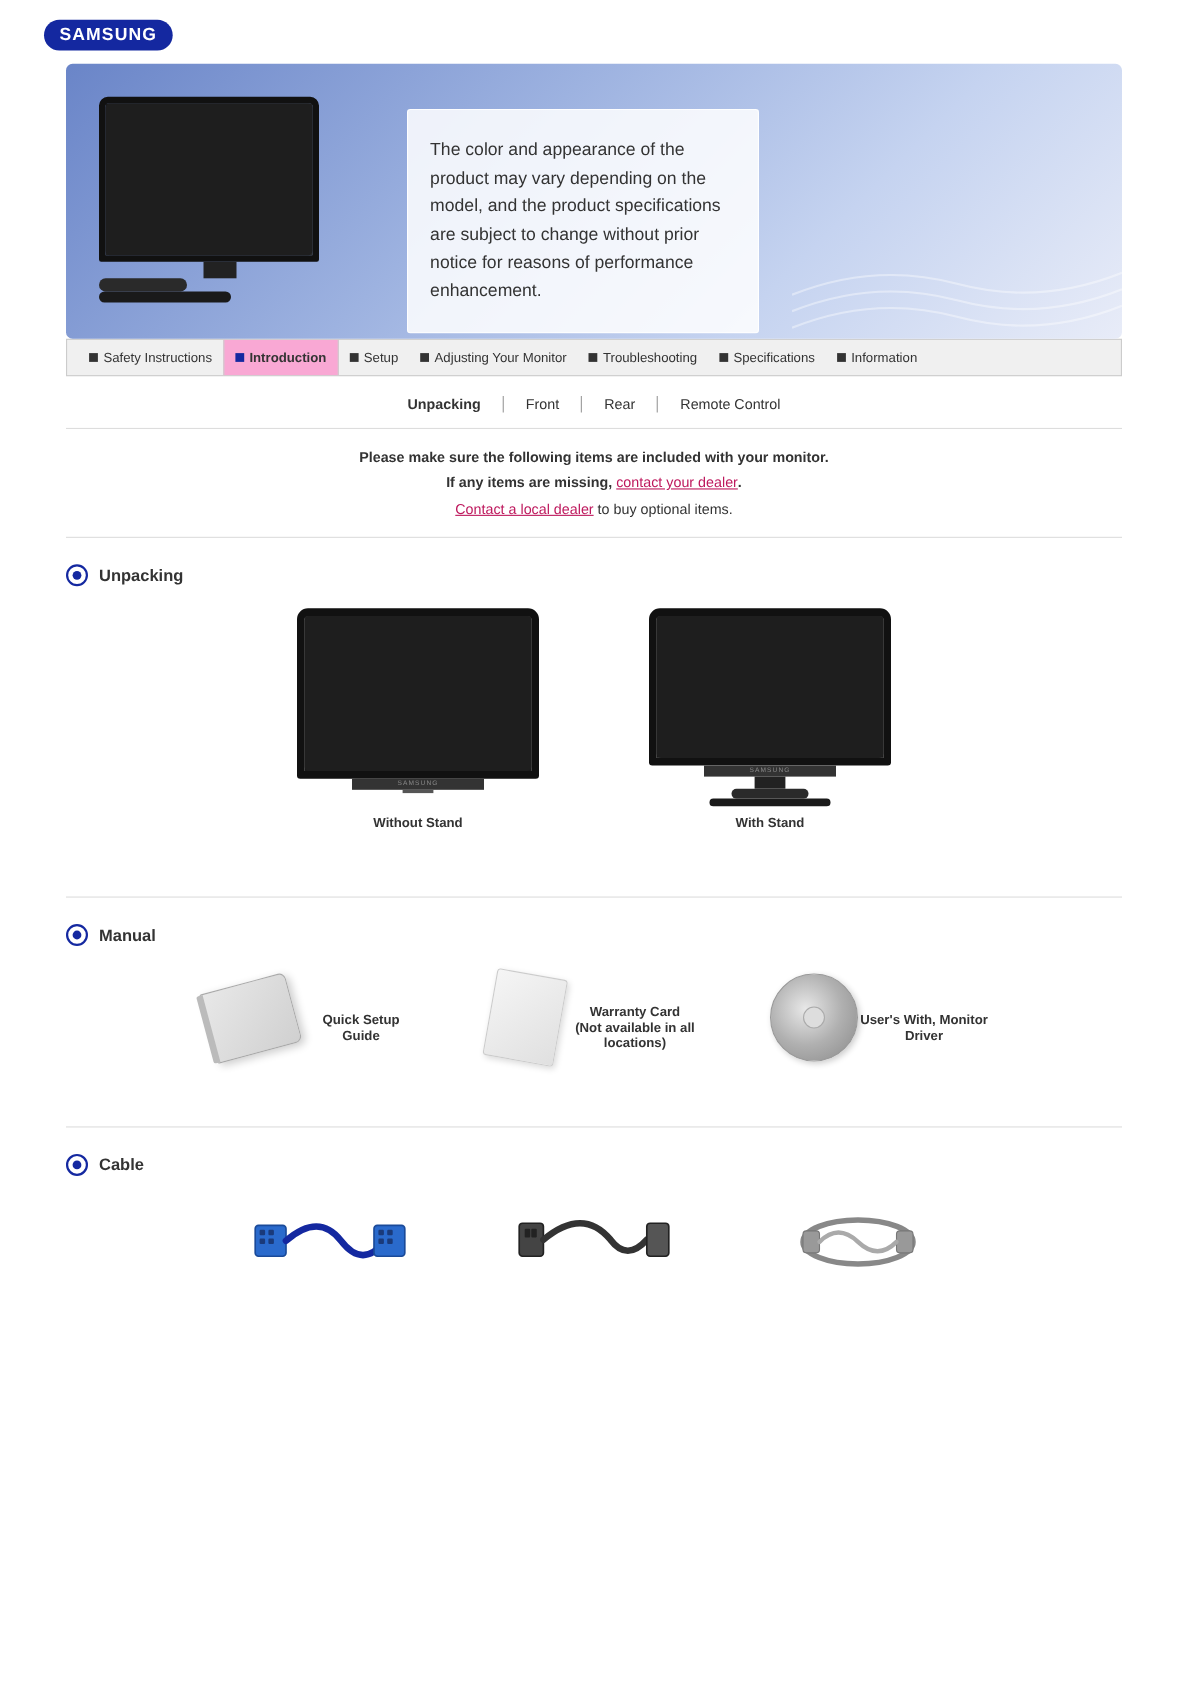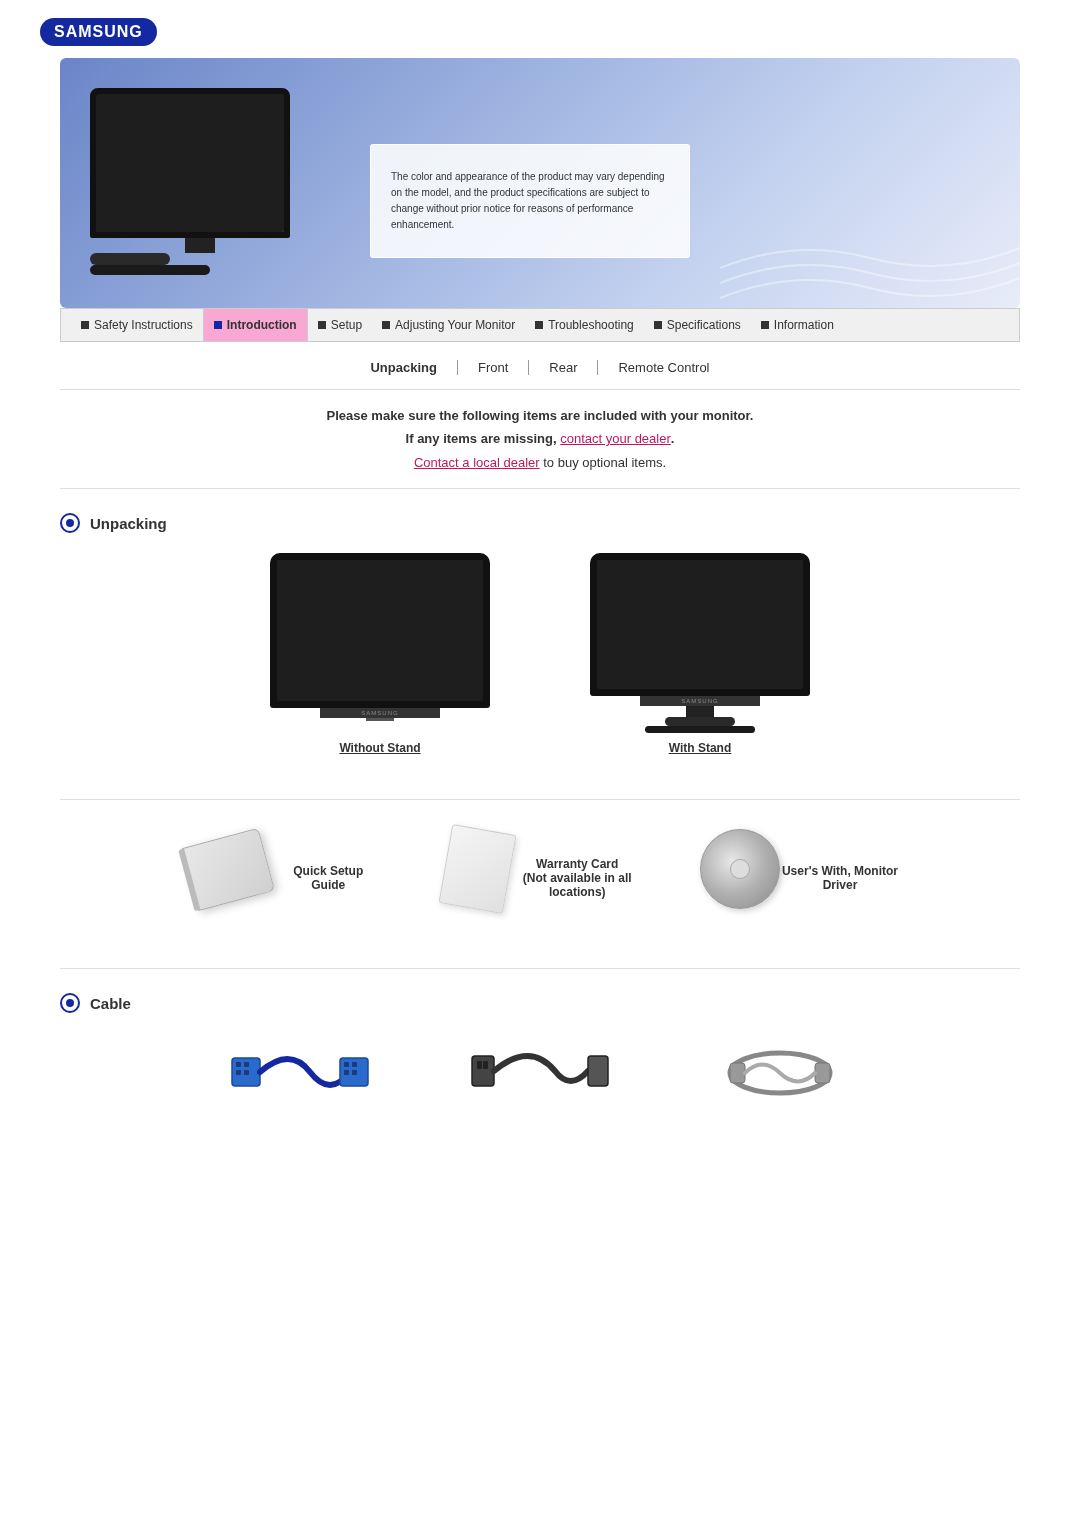--- a/index.html
+++ b/index.html
@@ -63,7 +63,7 @@
       padding: 24px 20px;
       max-width: 320px;
       margin-left: 60px;
-      font-size: 10px;
+      font-size: 16px;
       color: #333;
       line-height: 1.6;
       border-radius: 3px;

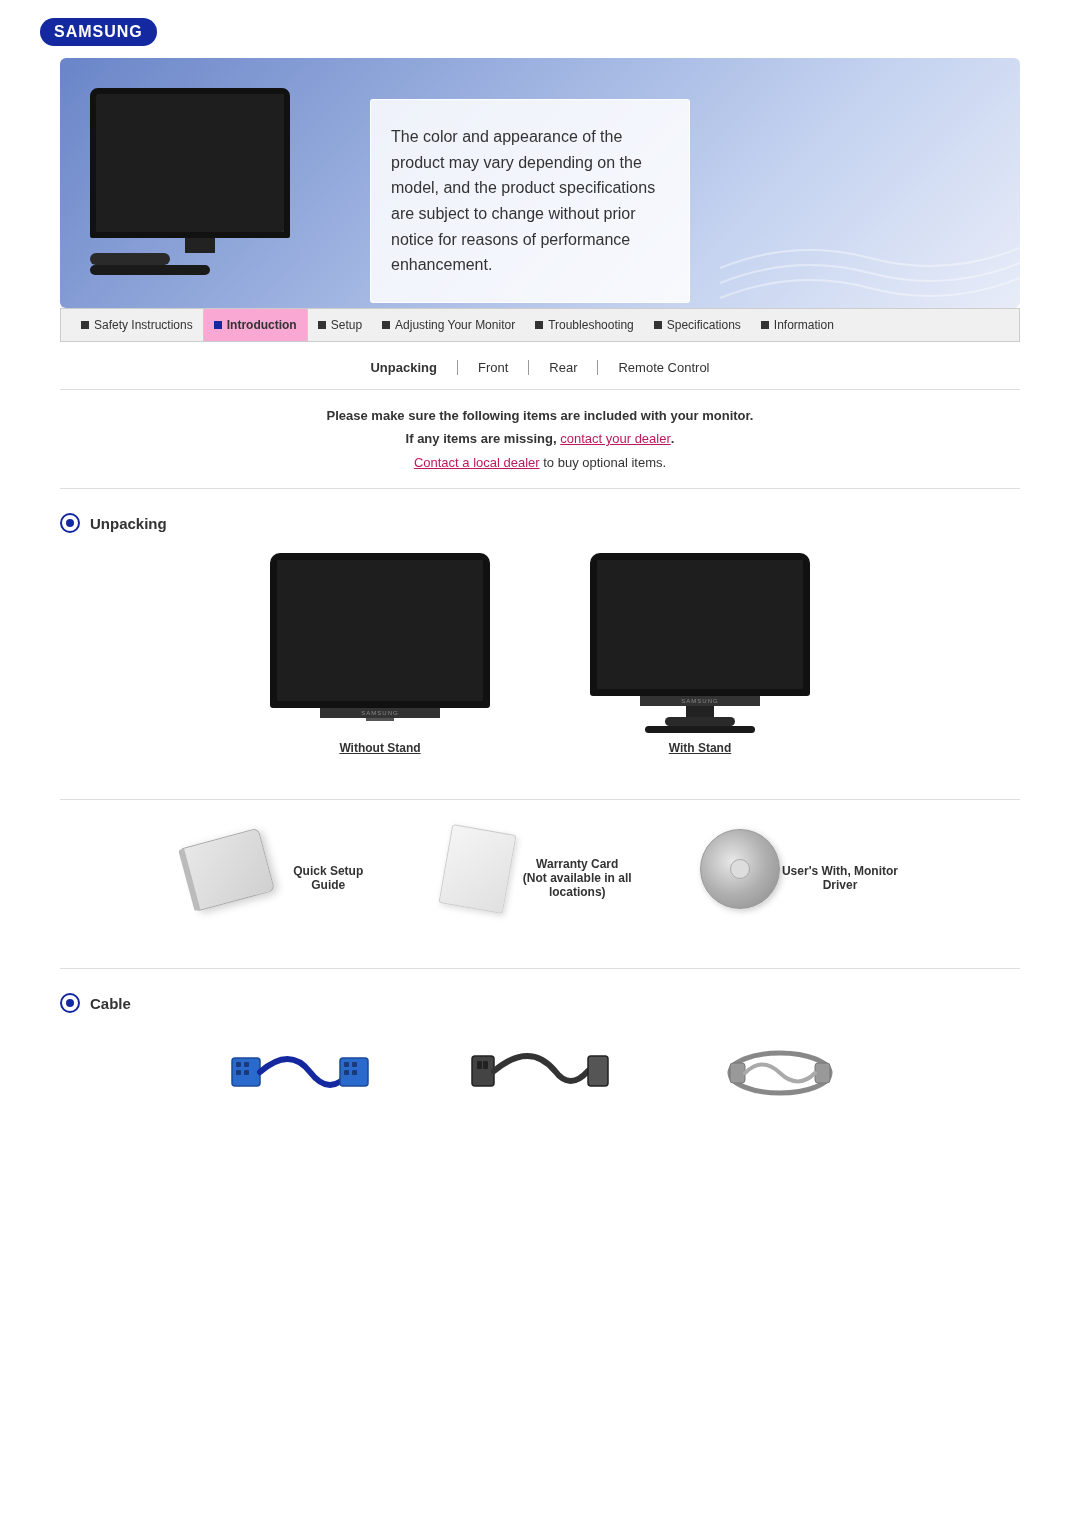--- a/index.html
+++ b/index.html
@@ -190,8 +190,7 @@
       justify-content: center;
       gap: 80px;
       padding: 0 60px;
-      margin-bottom: 20px;
-      text-decoration: underline;
+      margin-bottom: 36px;
     }
     .unpacking-item {
       display: flex;

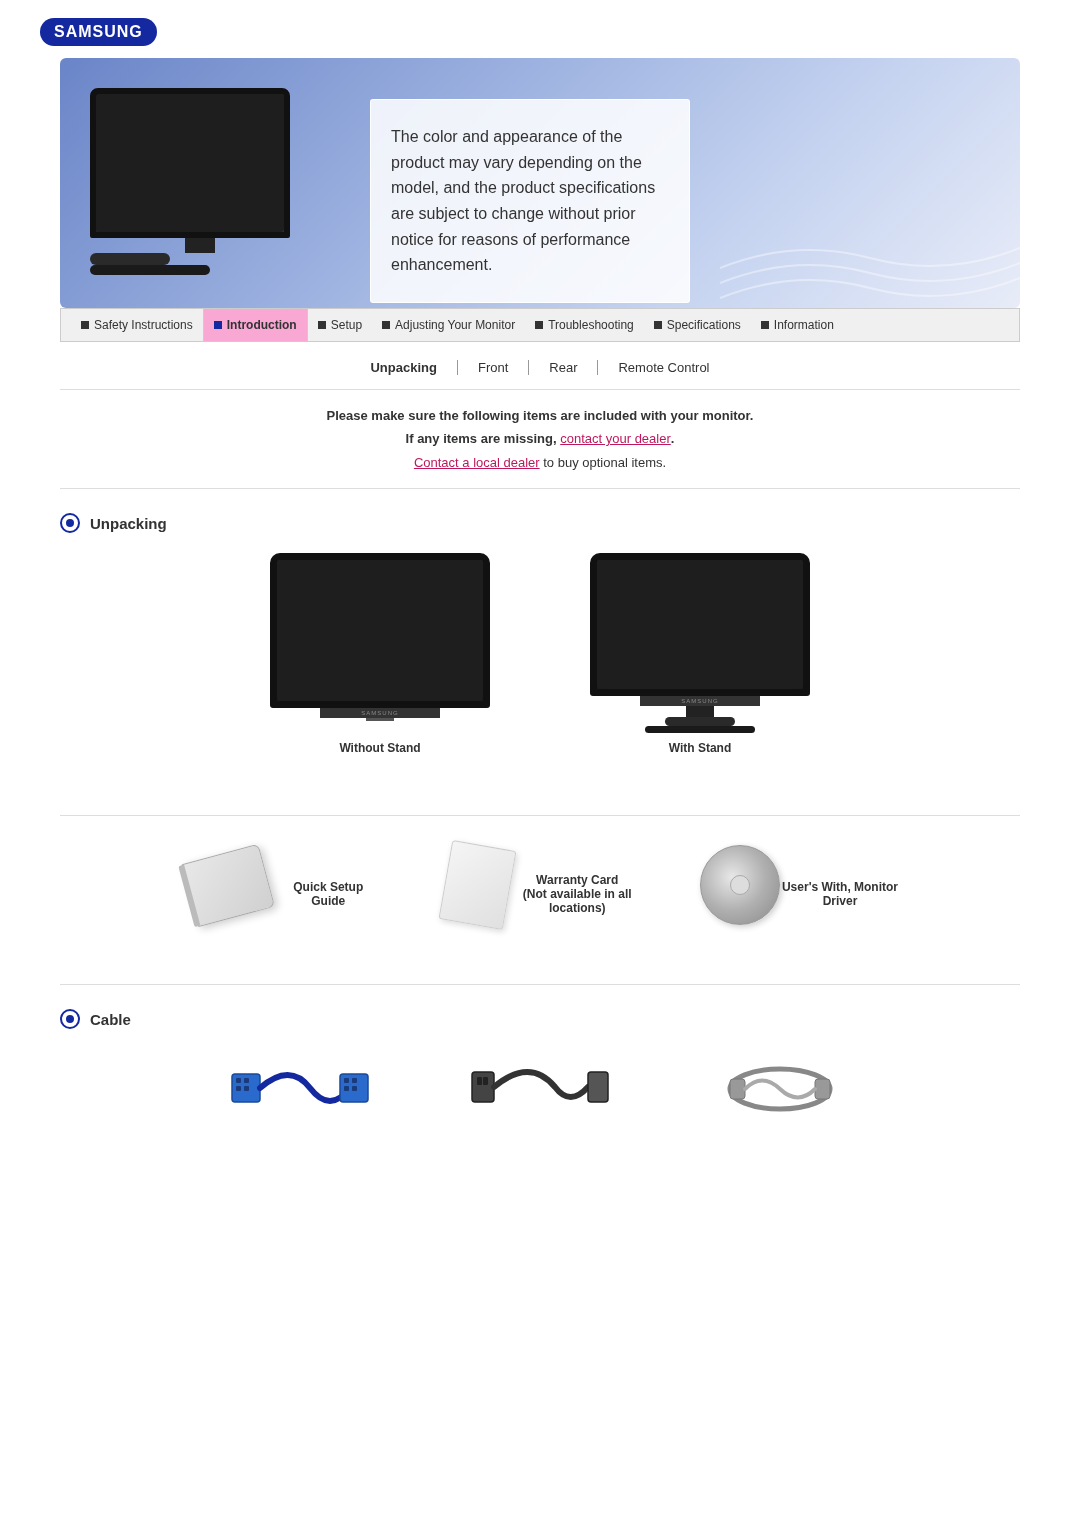--- a/index.html
+++ b/index.html
@@ -470,6 +470,12 @@
 <hr class="divider">
 
 <div class="section">
+  <div class="section-header">
+    <span class="section-icon">
+      <span class="section-icon-inner"></span>
+    </span>
+    <span>Manual</span>
+  </div>
 
   <div class="manual-grid">
 

